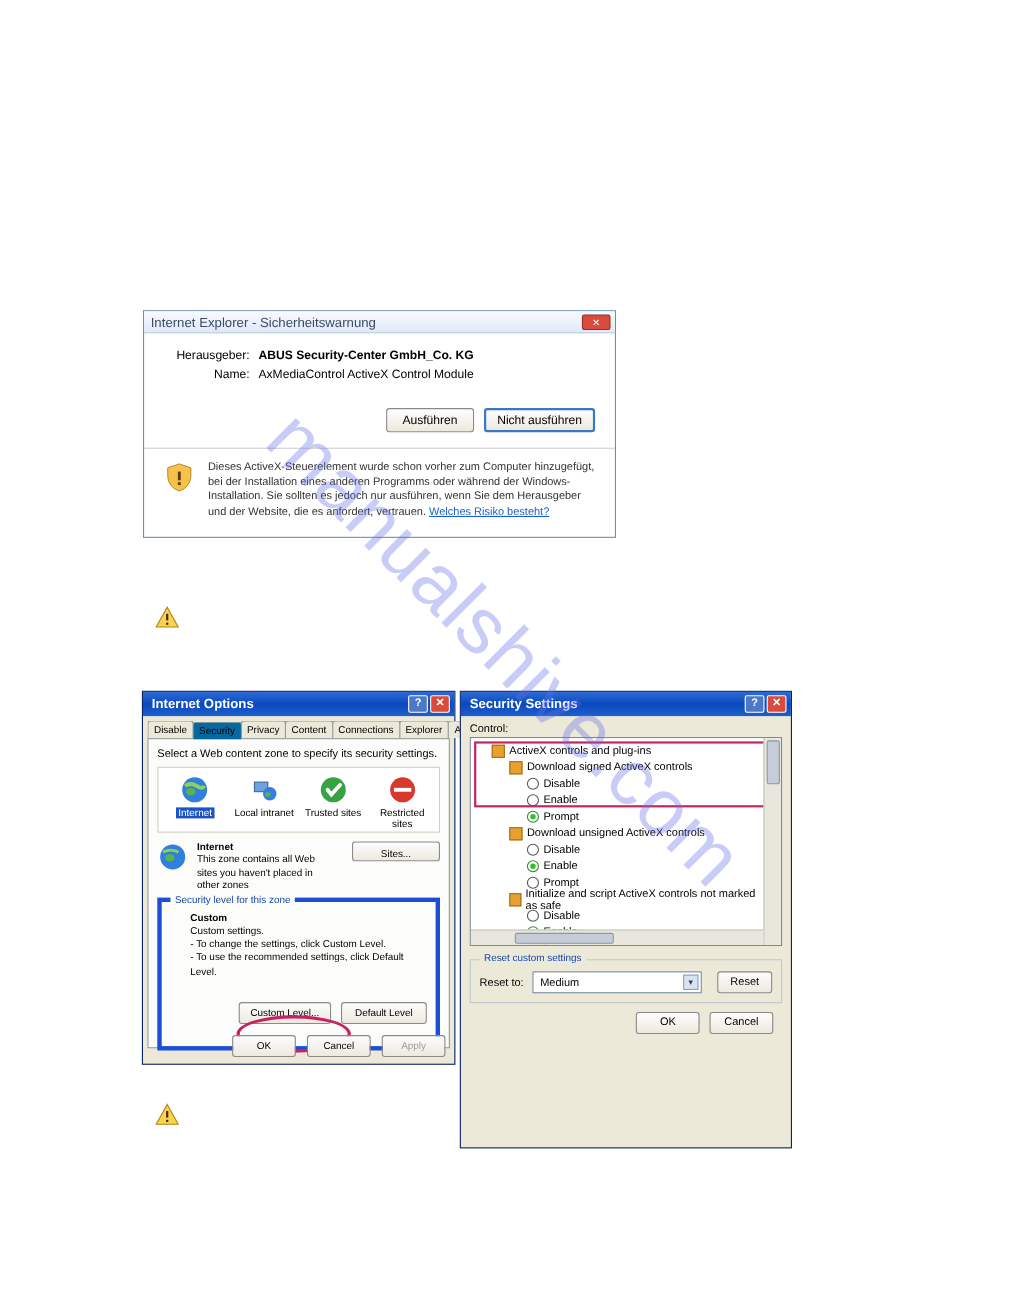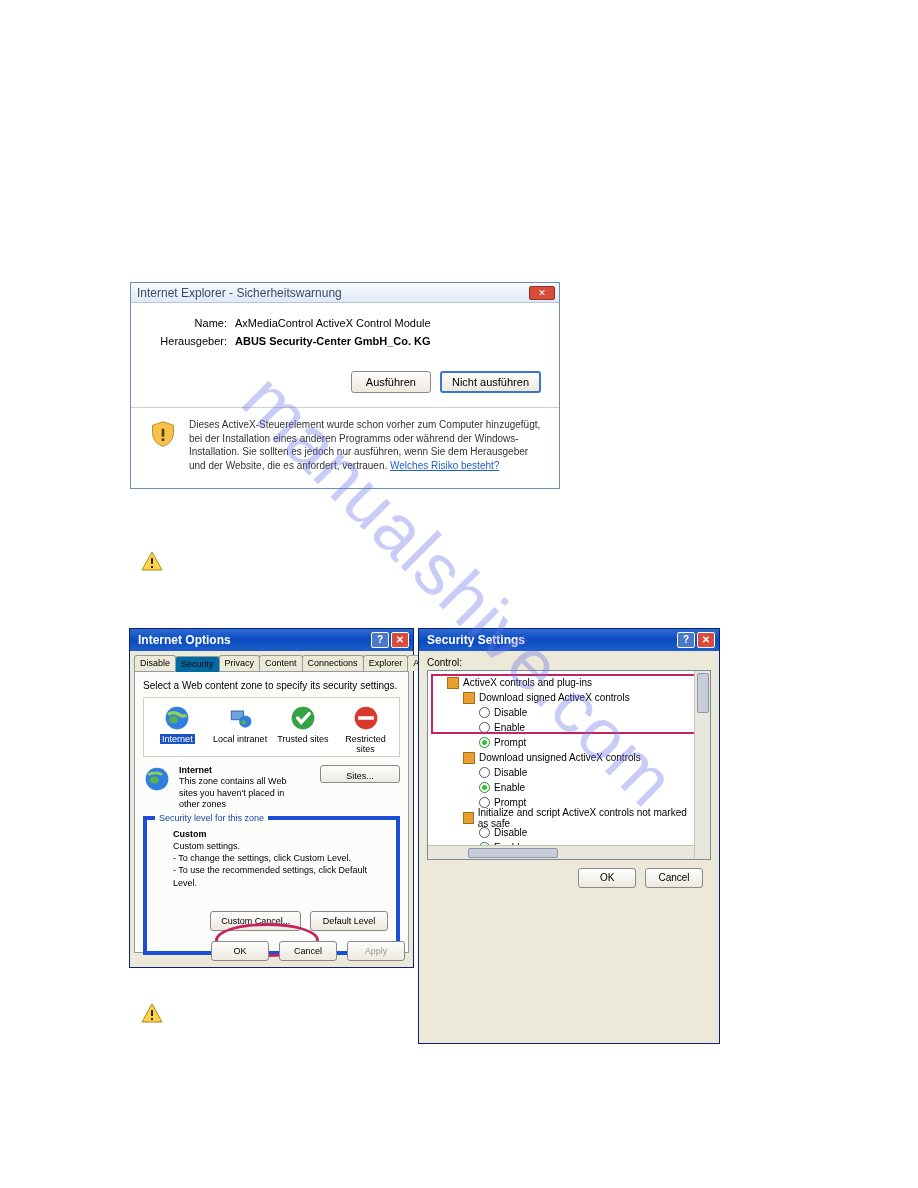--- a/index.html
+++ b/index.html
@@ -299,12 +299,12 @@
   </div>
   <div class="dlg1-body">
     <div class="dlg1-row">
+      <span class="dlg1-label">Herausgeber:</span>
+      <span class="dlg1-val-bold">ABUS Security-Center GmbH_Co. KG</span>
+    </div>
+    <div class="dlg1-row">
       <span class="dlg1-label">Name:</span>
       <span>AxMediaControl ActiveX Control Module</span>
-    </div>
-    <div class="dlg1-row">
-      <span class="dlg1-label">Herausgeber:</span>
-      <span class="dlg1-val-bold">ABUS Security-Center GmbH_Co. KG</span>
     </div>
     <div class="dlg1-buttons">
       <span class="xp-btn">Ausführen</span>

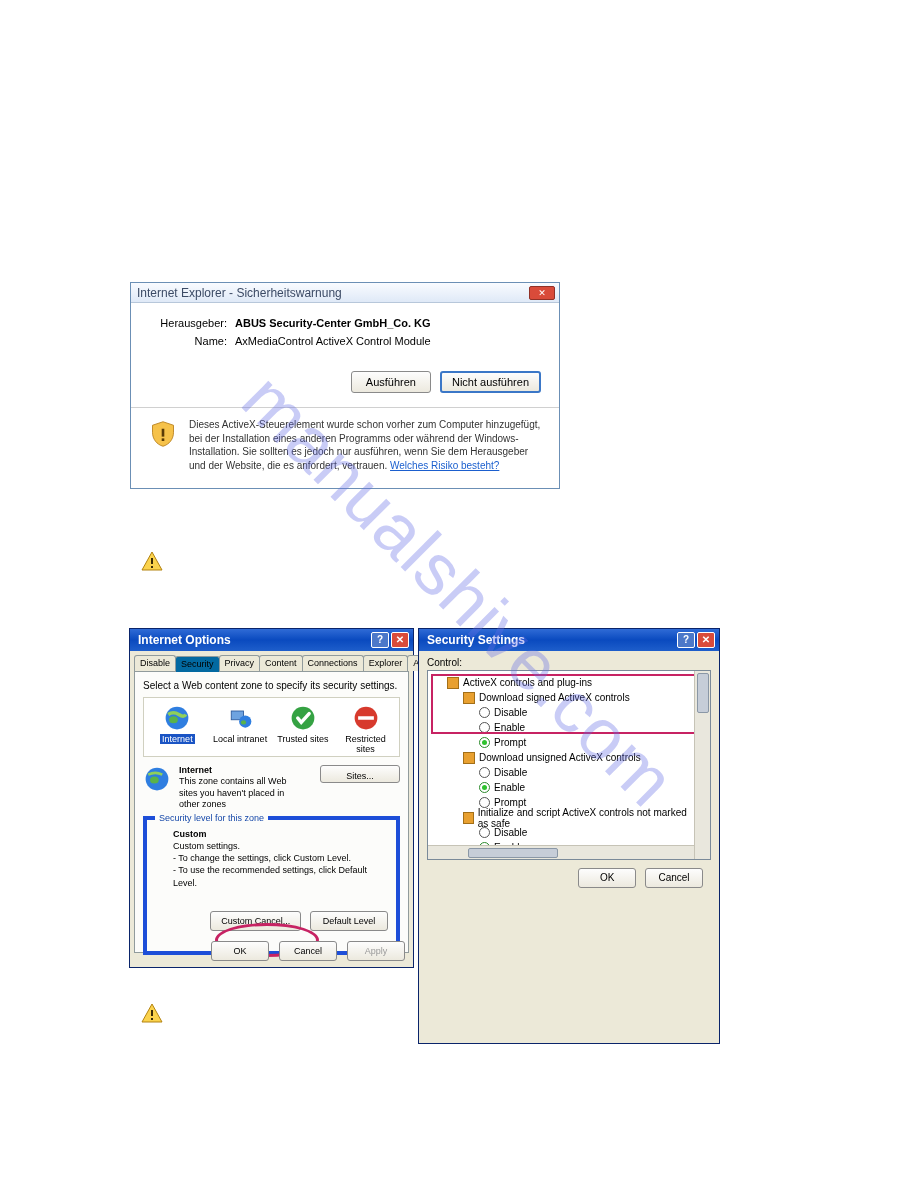--- a/index.html
+++ b/index.html
@@ -507,6 +507,17 @@
         </div>
     </div>
 
+    <div class="reset-box">
+      <span class="reset-legend">Reset custom settings</span>
+      <div class="reset-row">
+        <span>Reset to:</span>
+        <div class="reset-select">
+          <span>Medium</span>
+          <span class="arrow">▾</span>
+        </div>
+        <span class="xp-btn" style="min-width:50px;height:20px;font-size:10px;line-height:18px;">Reset</span>
+      </div>
+    </div>
 
     <div class="dlg3-bottom">
       <span class="xp-btn">OK</span>

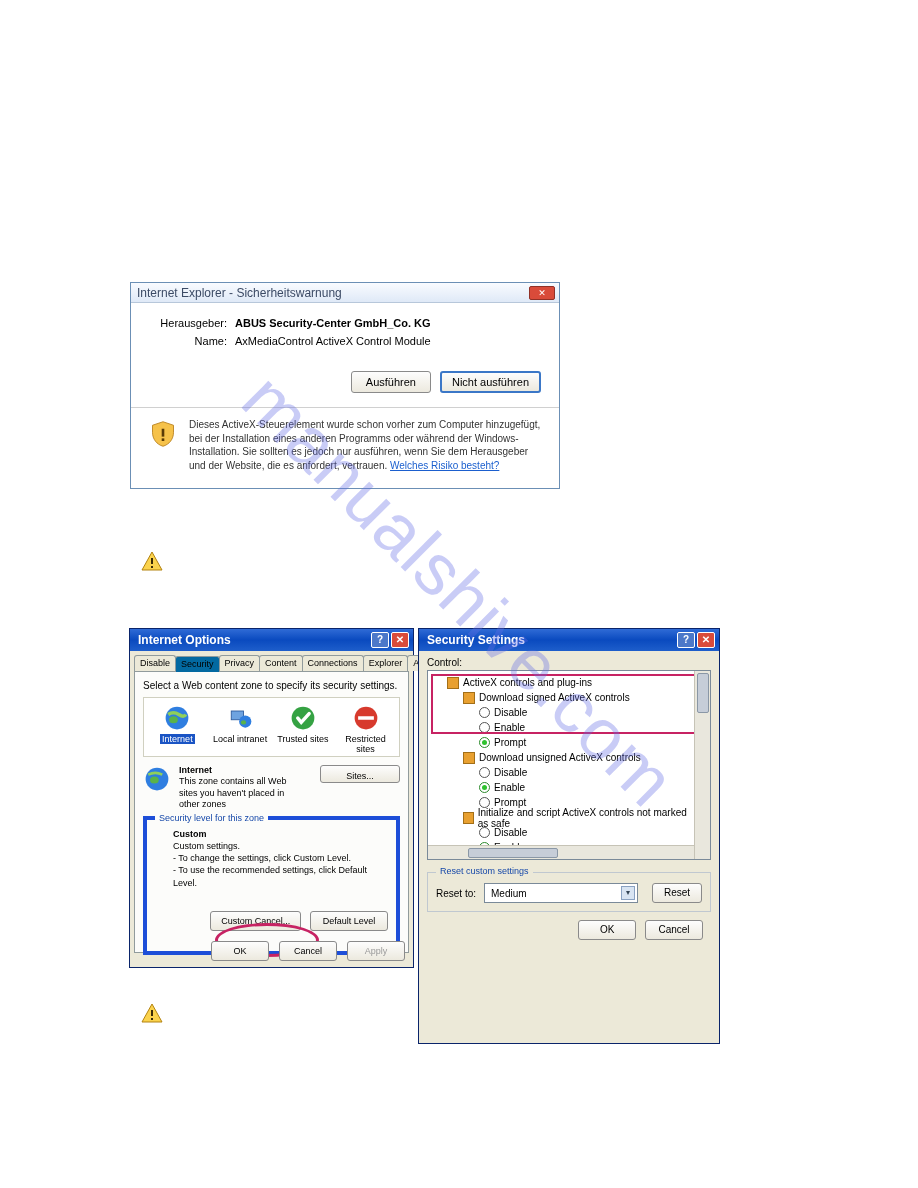--- a/index.html
+++ b/index.html
@@ -418,7 +418,7 @@
         <div>- To use the recommended settings, click Default Level.</div>
       </div>
       <div class="level-buttons">
-        <span class="xp-btn">Custom Cancel...</span>
+        <span class="xp-btn">Custom Level...</span>
         <span class="xp-btn">Default Level</span>
       </div>
       <span class="circle-highlight" style="left:68px; bottom:-6px; width:104px; height:34px;"></span>

